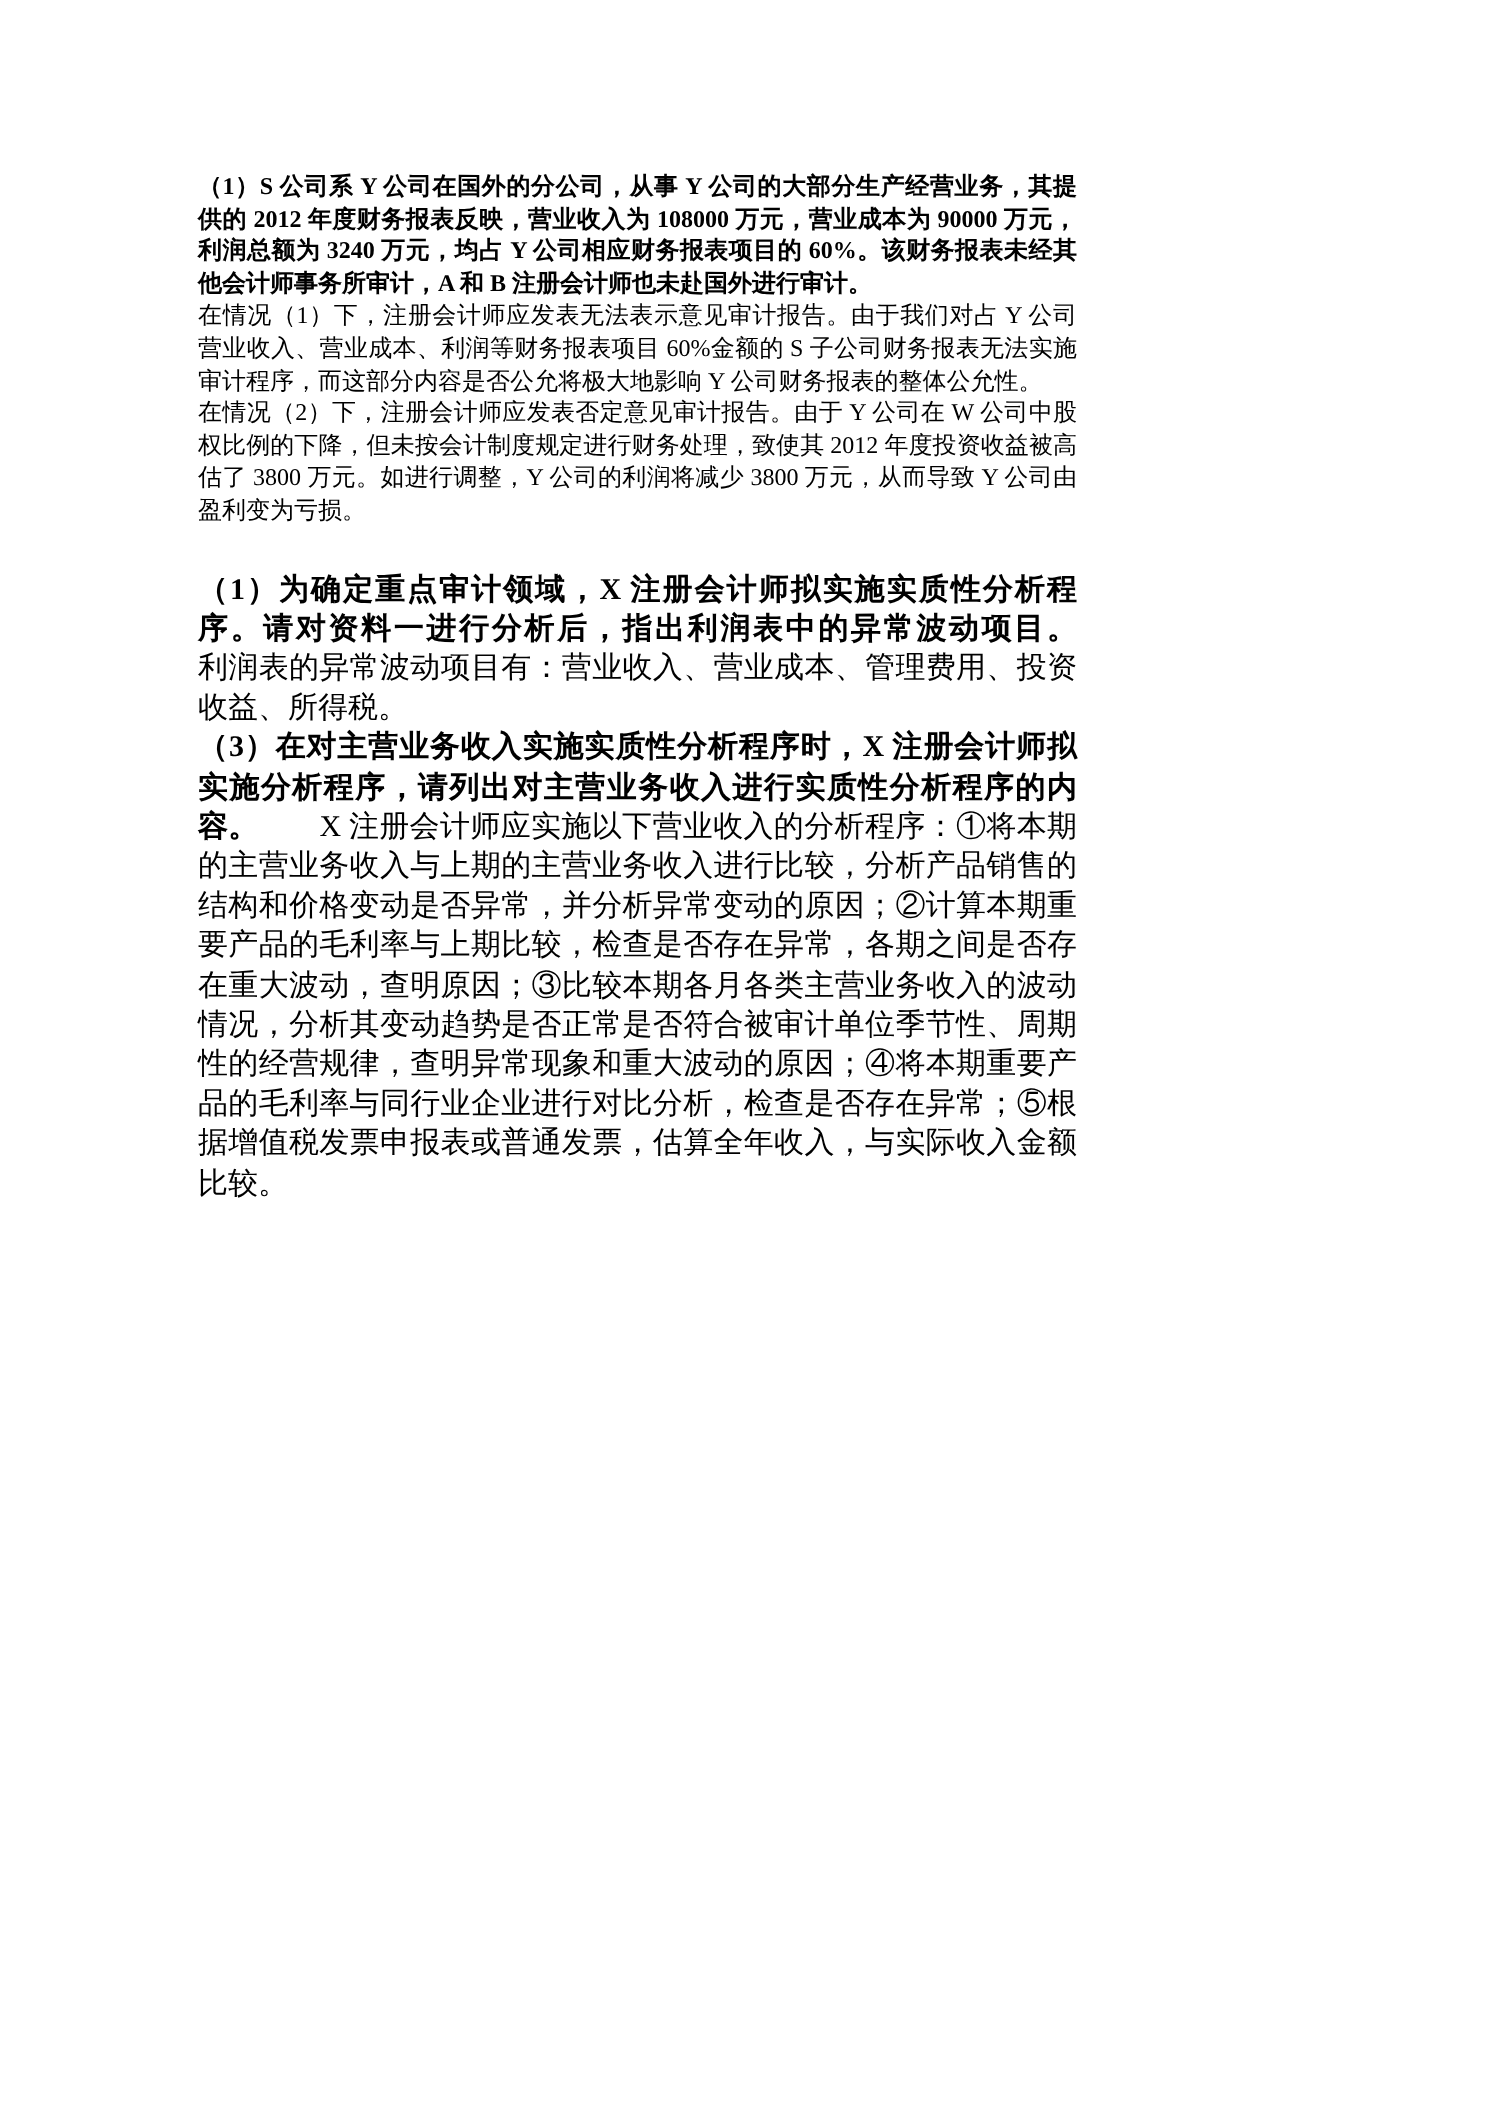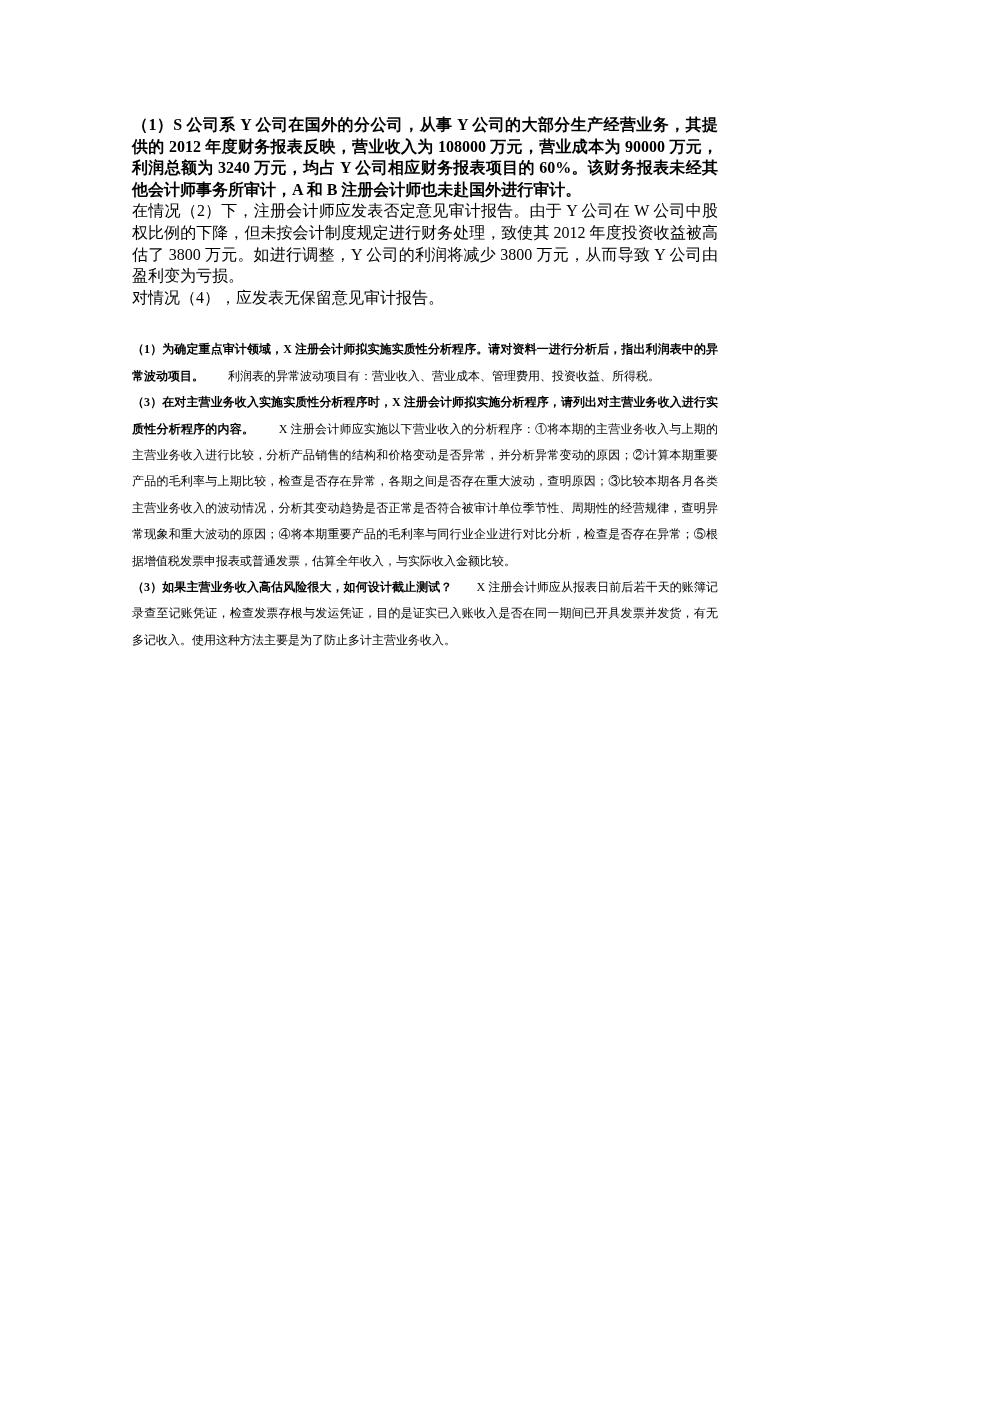--- a/index.html
+++ b/index.html
@@ -55,6 +55,7 @@
 
   <section class="material">
     <p class="bold">（1）S 公司系 Y 公司在国外的分公司，从事 Y 公司的大部分生产经营业务，其提供的 2012 年度财务报表反映，营业收入为 108000 万元，营业成本为 90000 万元，利润总额为 3240 万元，均占 Y 公司相应财务报表项目的 60%。该财务报表未经其他会计师事务所审计，A 和 B 注册会计师也未赴国外进行审计。</p>
+    <p>在情况（1）下，注册会计师应发表无法表示意见审计报告。由于我们对占 Y 公司营业收入、营业成本、利润等财务报表项目 60%金额的 S 子公司财务报表无法实施审计程序，而这部分内容是否公允将极大地影响 Y 公司财务报表的整体公允性。</p>
     <p>在情况（2）下，注册会计师应发表否定意见审计报告。由于 Y 公司在 W 公司中股权比例的下降，但未按会计制度规定进行财务处理，致使其 2012 年度投资收益被高估了 3800 万元。如进行调整，Y 公司的利润将减少 3800 万元，从而导致 Y 公司由盈利变为亏损。</p>
     <p>对情况（4），应发表无保留意见审计报告。</p>
   </section>

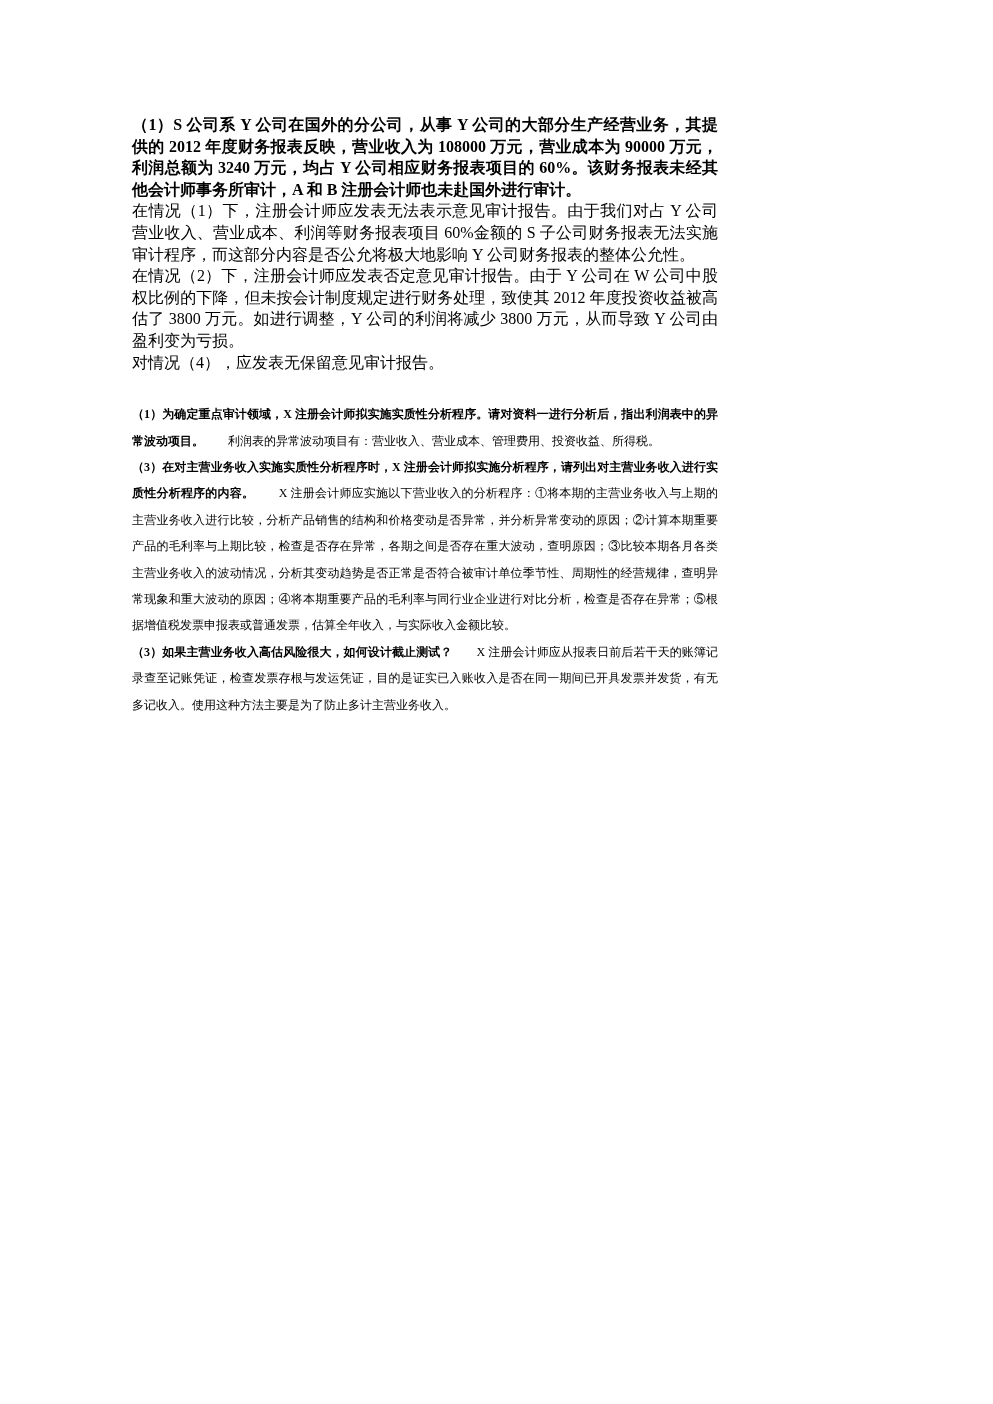--- a/index.html
+++ b/index.html
@@ -57,7 +57,6 @@
     <p class="bold">（1）S 公司系 Y 公司在国外的分公司，从事 Y 公司的大部分生产经营业务，其提供的 2012 年度财务报表反映，营业收入为 108000 万元，营业成本为 90000 万元，利润总额为 3240 万元，均占 Y 公司相应财务报表项目的 60%。该财务报表未经其他会计师事务所审计，A 和 B 注册会计师也未赴国外进行审计。</p>
     <p>在情况（1）下，注册会计师应发表无法表示意见审计报告。由于我们对占 Y 公司营业收入、营业成本、利润等财务报表项目 60%金额的 S 子公司财务报表无法实施审计程序，而这部分内容是否公允将极大地影响 Y 公司财务报表的整体公允性。</p>
     <p>在情况（2）下，注册会计师应发表否定意见审计报告。由于 Y 公司在 W 公司中股权比例的下降，但未按会计制度规定进行财务处理，致使其 2012 年度投资收益被高估了 3800 万元。如进行调整，Y 公司的利润将减少 3800 万元，从而导致 Y 公司由盈利变为亏损。</p>
-    <p>对情况（4），应发表无保留意见审计报告。</p>
   </section>
 
   <div class="section-gap"></div>

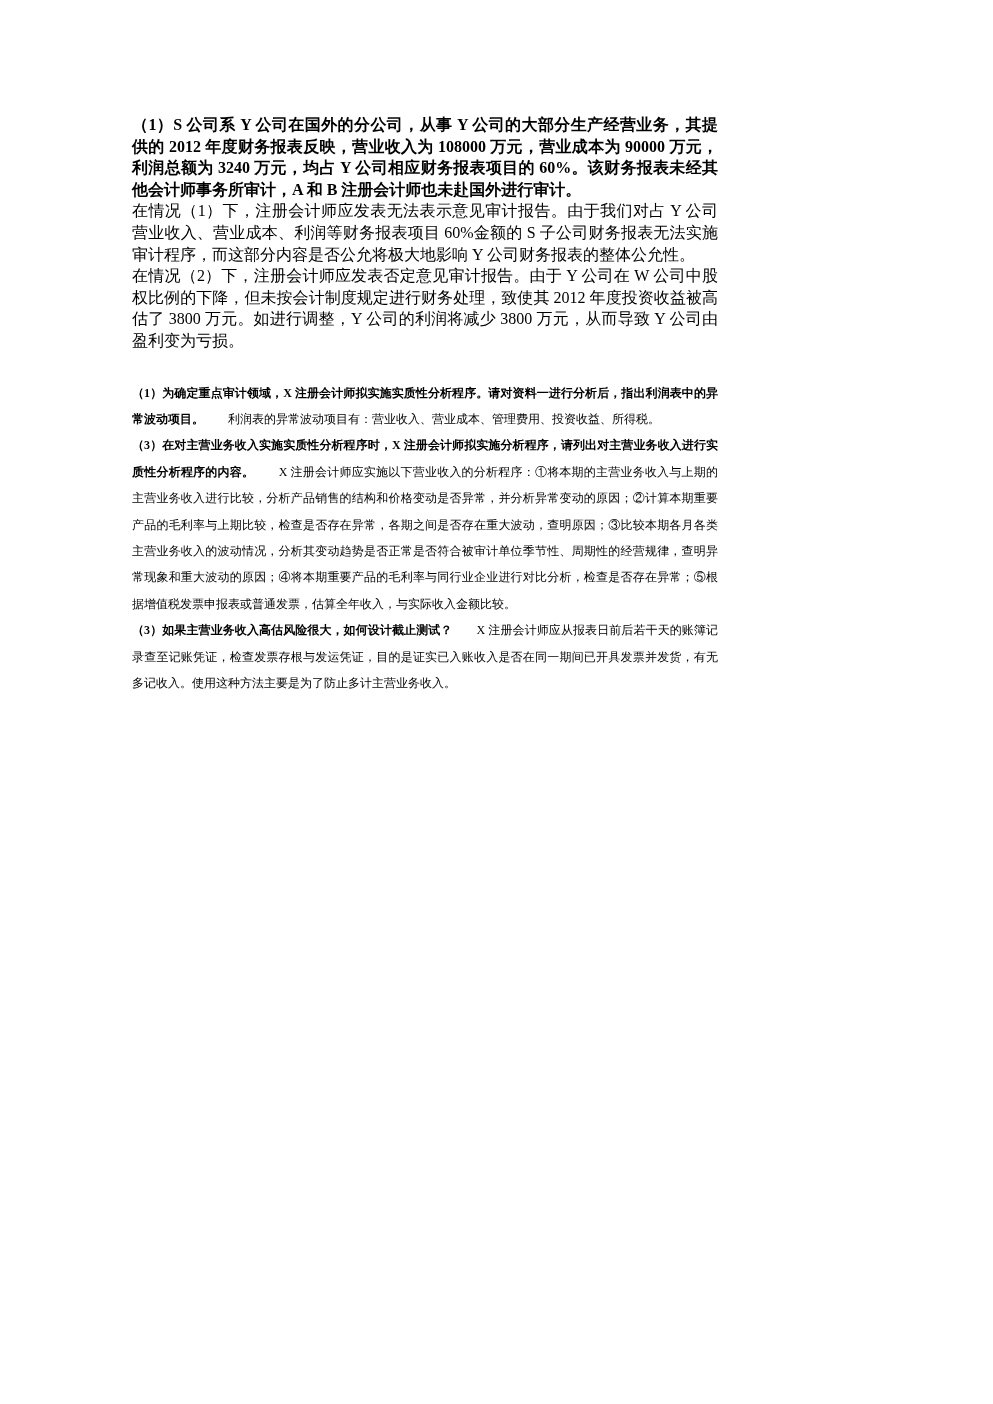--- a/index.html
+++ b/index.html
@@ -36,7 +36,7 @@
   }
   .qa p {
     margin: 0;
-    font-size: 12px;
+    font-size: 20px;
     line-height: 26.4px;
     text-align: justify;
     text-justify: inter-ideograph;

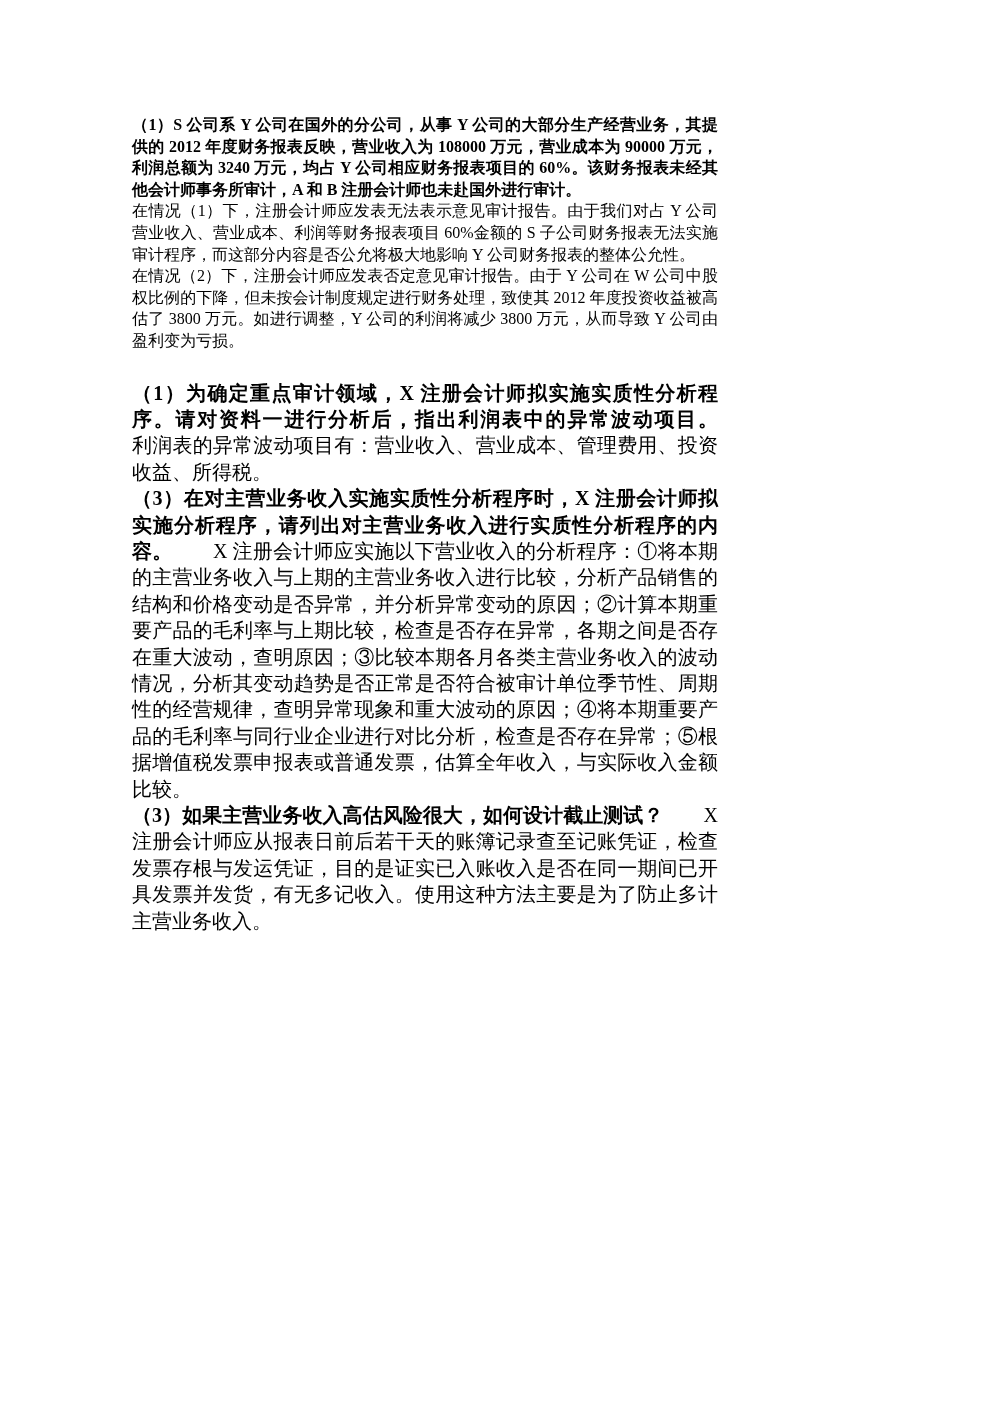--- a/index.html
+++ b/index.html
@@ -64,7 +64,6 @@
   <section class="qa">
     <p><span class="q">（1）为确定重点审计领域，X 注册会计师拟实施实质性分析程序。请对资料一进行分析后，指出利润表中的异常波动项目。</span><span class="a">　　利润表的异常波动项目有：营业收入、营业成本、管理费用、投资收益、所得税。</span></p>
     <p><span class="q">（3）在对主营业务收入实施实质性分析程序时，X 注册会计师拟实施分析程序，请列出对主营业务收入进行实质性分析程序的内容。</span><span class="a">　　X 注册会计师应实施以下营业收入的分析程序：①将本期的主营业务收入与上期的主营业务收入进行比较，分析产品销售的结构和价格变动是否异常，并分析异常变动的原因；②计算本期重要产品的毛利率与上期比较，检查是否存在异常，各期之间是否存在重大波动，查明原因；③比较本期各月各类主营业务收入的波动情况，分析其变动趋势是否正常是否符合被审计单位季节性、周期性的经营规律，查明异常现象和重大波动的原因；④将本期重要产品的毛利率与同行业企业进行对比分析，检查是否存在异常；⑤根据增值税发票申报表或普通发票，估算全年收入，与实际收入金额比较。</span></p>
-    <p><span class="q">（3）如果主营业务收入高估风险很大，如何设计截止测试？</span><span class="a">　　X 注册会计师应从报表日前后若干天的账簿记录查至记账凭证，检查发票存根与发运凭证，目的是证实已入账收入是否在同一期间已开具发票并发货，有无多记收入。使用这种方法主要是为了防止多计主营业务收入。</span></p>
   </section>
 
 </div>

